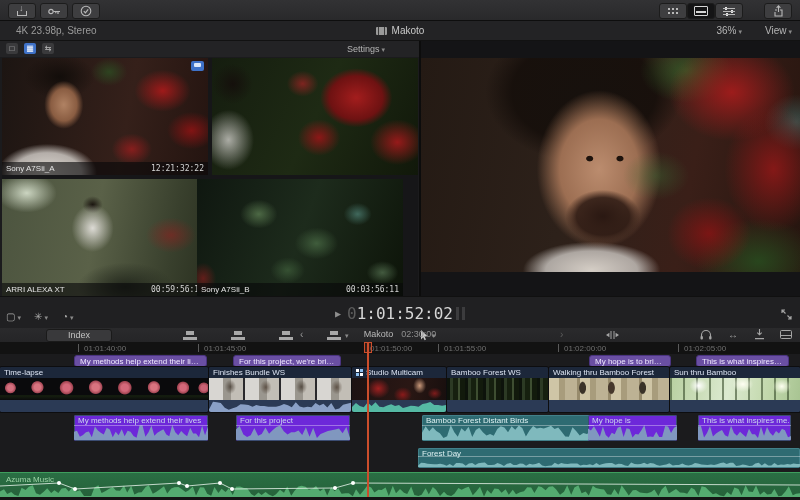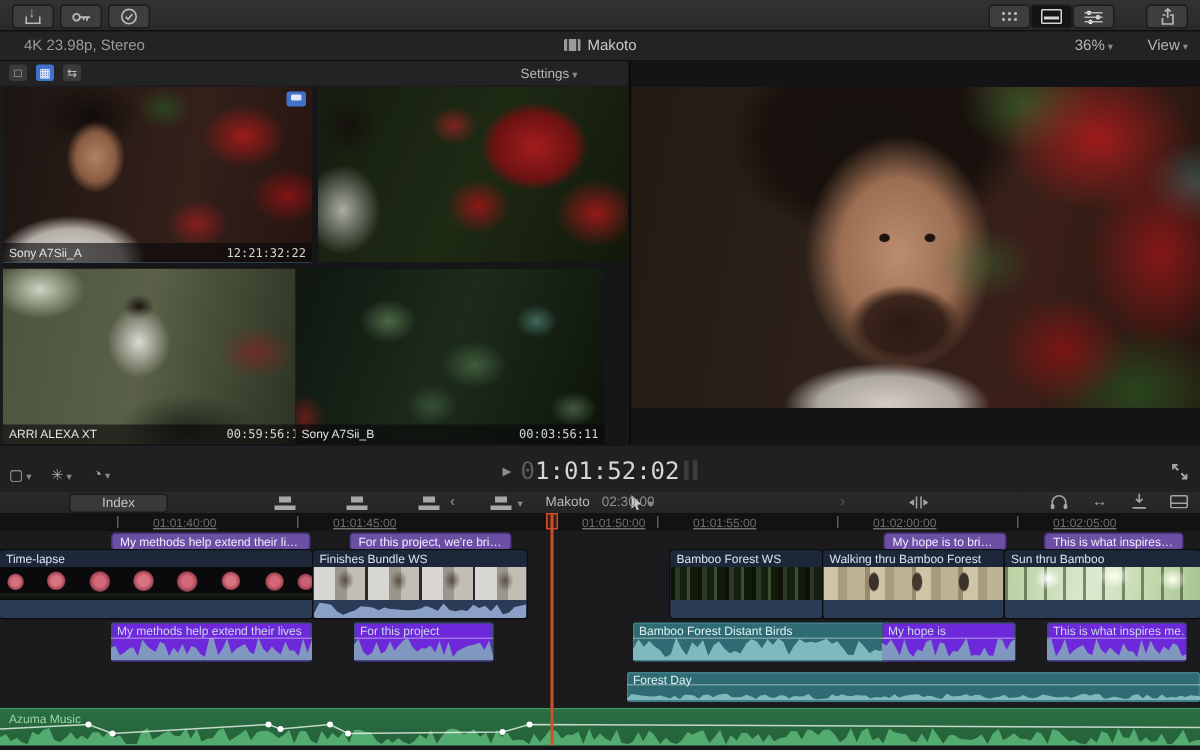--- a/index.html
+++ b/index.html
@@ -134,7 +134,7 @@
 
   
   #ruler{left:0;top:342px;width:800px;height:12px;background:#121212;border-bottom:1px solid #000;}
-  .tick{position:absolute;top:2px;font-size:8px;color:#6f6f6f;white-space:nowrap;padding-left:24px;text-decoration:underline;}
+  .tick{position:absolute;top:2px;font-size:8px;color:#6f6f6f;white-space:nowrap;padding-left:6px;}
   .tick:before{content:"";position:absolute;left:0;top:0;width:1px;height:8px;background:#5a5a5a;}
 
   

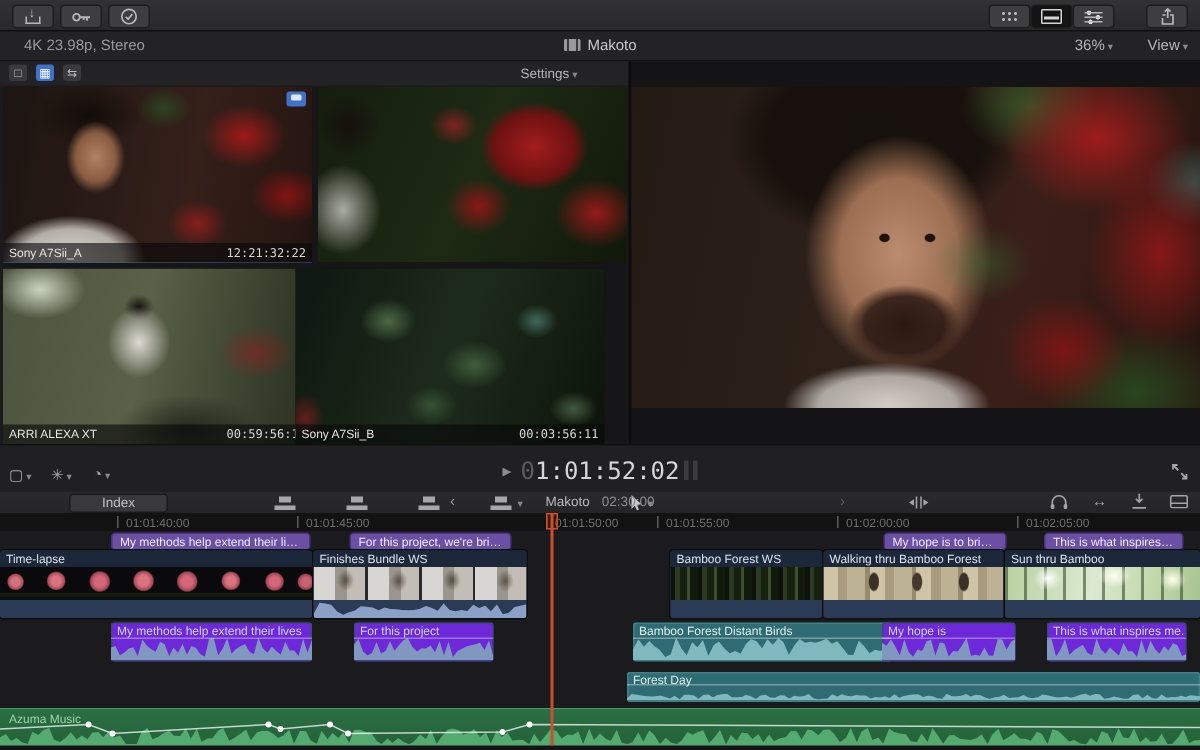--- a/index.html
+++ b/index.html
@@ -411,6 +411,16 @@
           <div class="vwave blue" style="clip-path: polygon(0% 100%, 0% 79%, 2.8% 15%, 5.6% 19%, 8.3% 26%, 11.1% 64%, 13.9% 82%, 16.7% 68%, 19.4% 59%, 22.2% 35%, 25% 37%, 27.8% 41%, 30.6% 57%, 33.3% 42%, 36.1% 50%, 38.9% 51%, 41.7% 56%, 44.4% 57%, 47.2% 56%, 50% 48%, 52.8% 33%, 55.6% 44%, 58.3% 60%, 61.1% 19%, 63.9% 55%, 66.7% 63%, 69.4% 56%, 72.2% 61%, 75% 26%, 77.8% 45%, 80.6% 32%, 83.3% 62%, 86.1% 25%, 88.9% 79%, 91.7% 71%, 94.4% 39%, 97.2% 32%, 100% 23%, 100% 100%);"></div>
         </div>
       </div>
+      <div class="vclip" style="left: 352px; width: 94px;">
+        <div class="vname">
+          <span class="mcicon"></span>
+          <span>Studio Multicam</span>
+        </div>
+        <div class="vthumb th-studio"></div>
+        <div class="vwavebox">
+          <div class="vwave teal" style="clip-path: polygon(0% 100%, 0% 59%, 4.2% 26%, 8.3% 50%, 12.5% 60%, 16.7% 21%, 20.8% 51%, 25% 19%, 29.2% 57%, 33.3% 61%, 37.5% 45%, 41.7% 35%, 45.8% 50%, 50% 41%, 54.2% 66%, 58.3% 58%, 62.5% 47%, 66.7% 50%, 70.8% 56%, 75% 33%, 79.2% 28%, 83.3% 16%, 87.5% 41%, 91.7% 42%, 95.8% 48%, 100% 41%, 100% 100%);"></div>
+        </div>
+      </div>
       <div class="vclip" style="left: 447px; width: 101px;">
         <div class="vname">
           <span>Bamboo Forest WS</span>

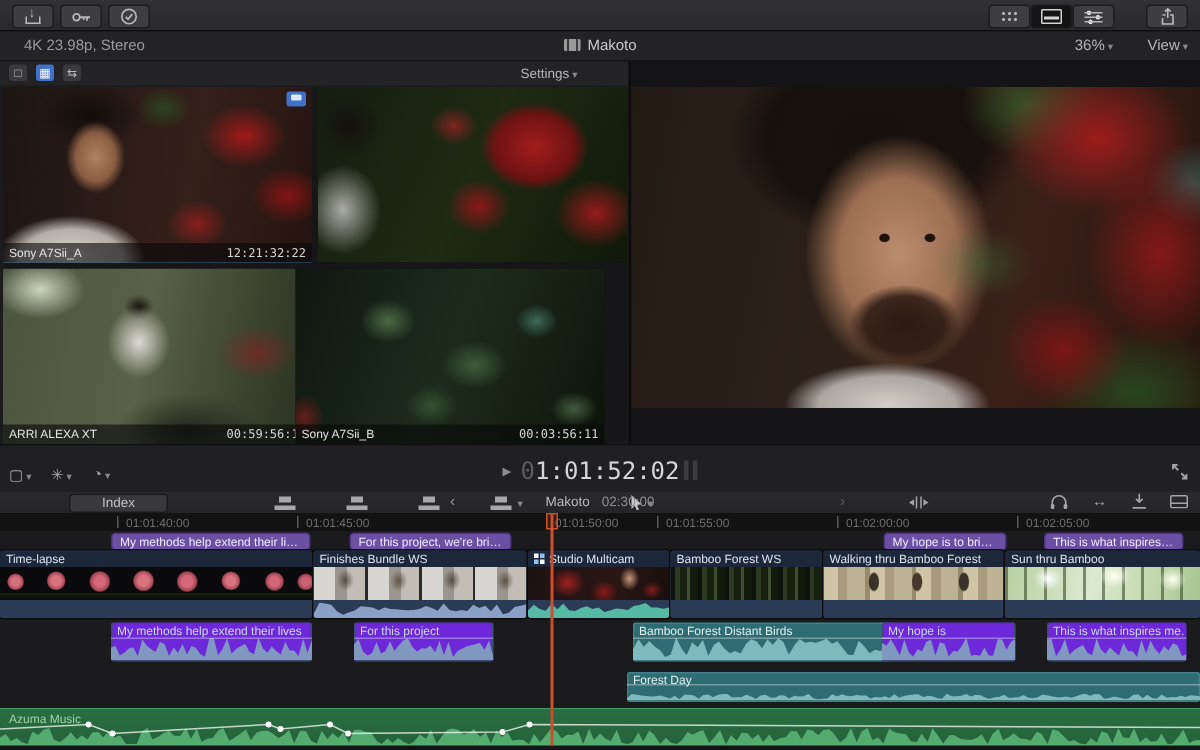--- a/index.html
+++ b/index.html
@@ -446,7 +446,7 @@
         <span class="lbl">My methods help extend their lives</span>
         <div class="awave" style="clip-path: polygon(0% 100%, 0% 48%, 2.2% 42%, 4.4% 80%, 6.7% 69%, 8.9% 52%, 11.1% 47%, 13.3% 83%, 15.6% 15%, 17.8% 40%, 20% 55%, 22.2% 66%, 24.4% 24%, 26.7% 34%, 28.9% 83%, 31.1% 48%, 33.3% 70%, 35.6% 33%, 37.8% 77%, 40% 42%, 42.2% 49%, 44.4% 75%, 46.7% 86%, 48.9% 10%, 51.1% 8%, 53.3% 80%, 55.6% 52%, 57.8% 9%, 60% 74%, 62.2% 54%, 64.4% 43%, 66.7% 33%, 68.9% 66%, 71.1% 76%, 73.3% 6%, 75.6% 52%, 77.8% 70%, 80% 44%, 82.2% 62%, 84.4% 77%, 86.7% 24%, 88.9% 60%, 91.1% 60%, 93.3% 83%, 95.6% 11%, 97.8% 70%, 100% 15%, 100% 100%);"></div>
       </div>
-      <div class="aclip navy" style="left: 236px; width: 93px;">
+      <div class="aclip navy" style="left: 236px; width: 114px;">
         <span class="lbl">For this project</span>
         <div class="awave" style="clip-path: polygon(0% 100%, 0% 35%, 3.2% 13%, 6.5% 65%, 9.7% 81%, 12.9% 71%, 16.1% 25%, 19.4% 73%, 22.6% 62%, 25.8% 22%, 29% 61%, 32.3% 37%, 35.5% 18%, 38.7% 9%, 41.9% 46%, 45.2% 65%, 48.4% 51%, 51.6% 52%, 54.8% 40%, 58.1% 68%, 61.3% 21%, 64.5% 80%, 67.7% 24%, 71% 87%, 74.2% 63%, 77.4% 53%, 80.6% 44%, 83.9% 39%, 87.1% 34%, 90.3% 28%, 93.5% 58%, 96.8% 19%, 100% 87%, 100% 100%);"></div>
       </div>

